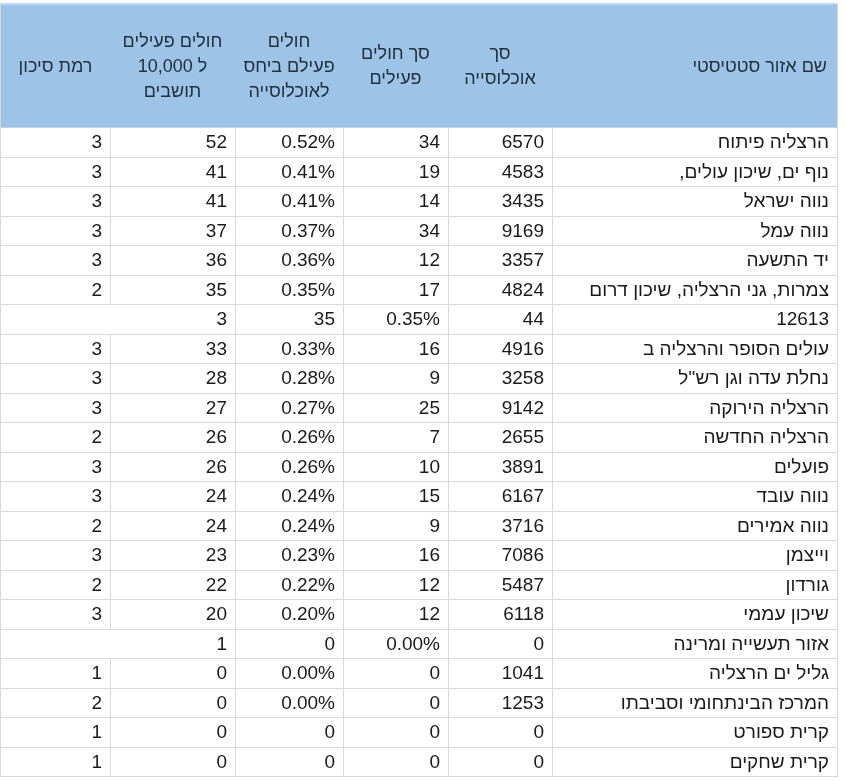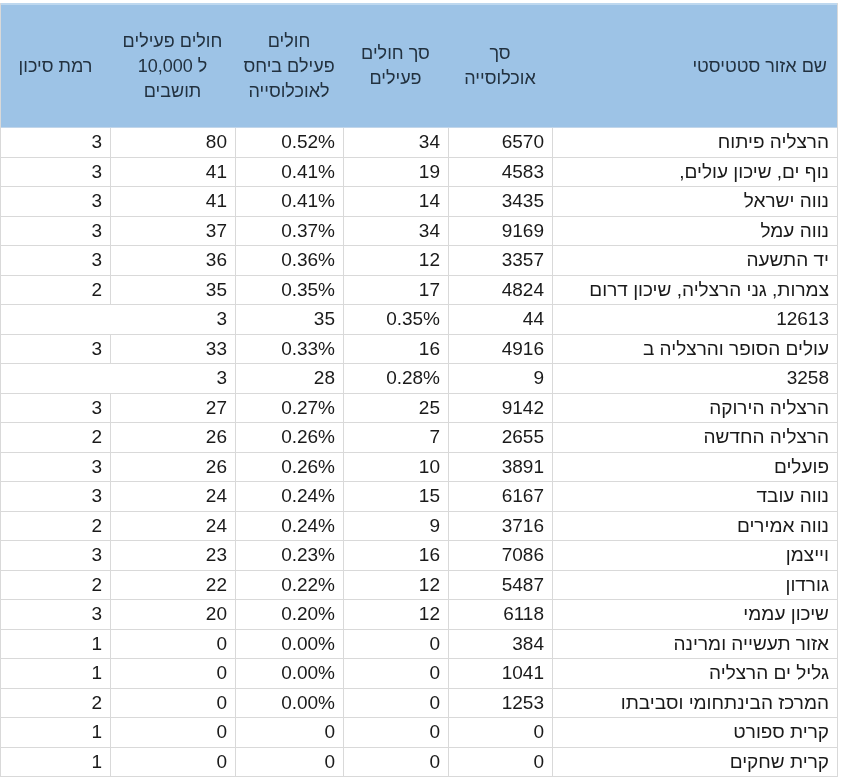--- a/index.html
+++ b/index.html
@@ -78,7 +78,7 @@
           <div class="cell">6570</div>
           <div class="cell">34</div>
           <div class="cell">0.52%</div>
-          <div class="cell">80</div>
+          <div class="cell">52</div>
           <div class="cell">3</div>
         </div>
         <div class="row">

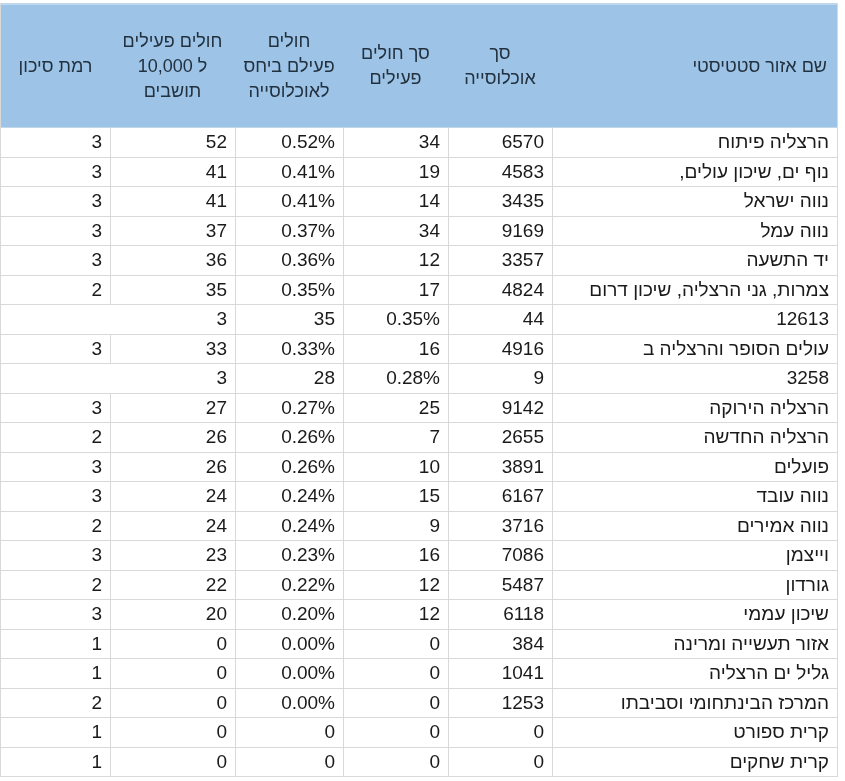--- a/index.html
+++ b/index.html
@@ -137,6 +137,7 @@
           <div class="cell">3</div>
         </div>
         <div class="row">
+          <div class="cell">נחלת עדה וגן רש''ל</div>
           <div class="cell">3258</div>
           <div class="cell">9</div>
           <div class="cell">0.28%</div>

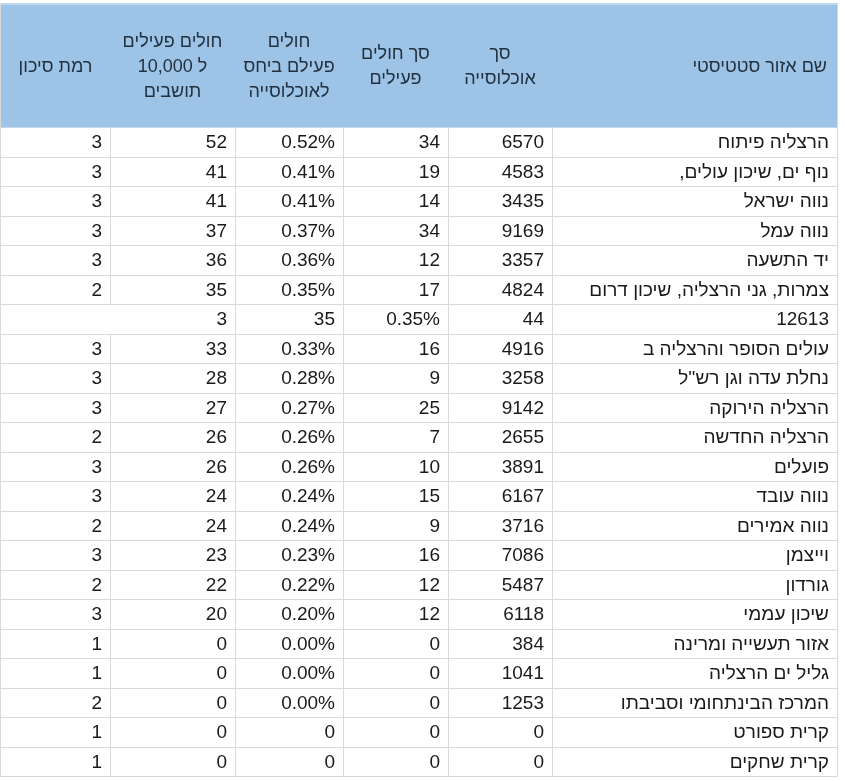--- a/index.html
+++ b/index.html
@@ -210,7 +210,6 @@
         </div>
         <div class="row">
           <div class="cell">אזור תעשייה ומרינה</div>
-          <div class="cell">384</div>
           <div class="cell">0</div>
           <div class="cell">0.00%</div>
           <div class="cell">0</div>

